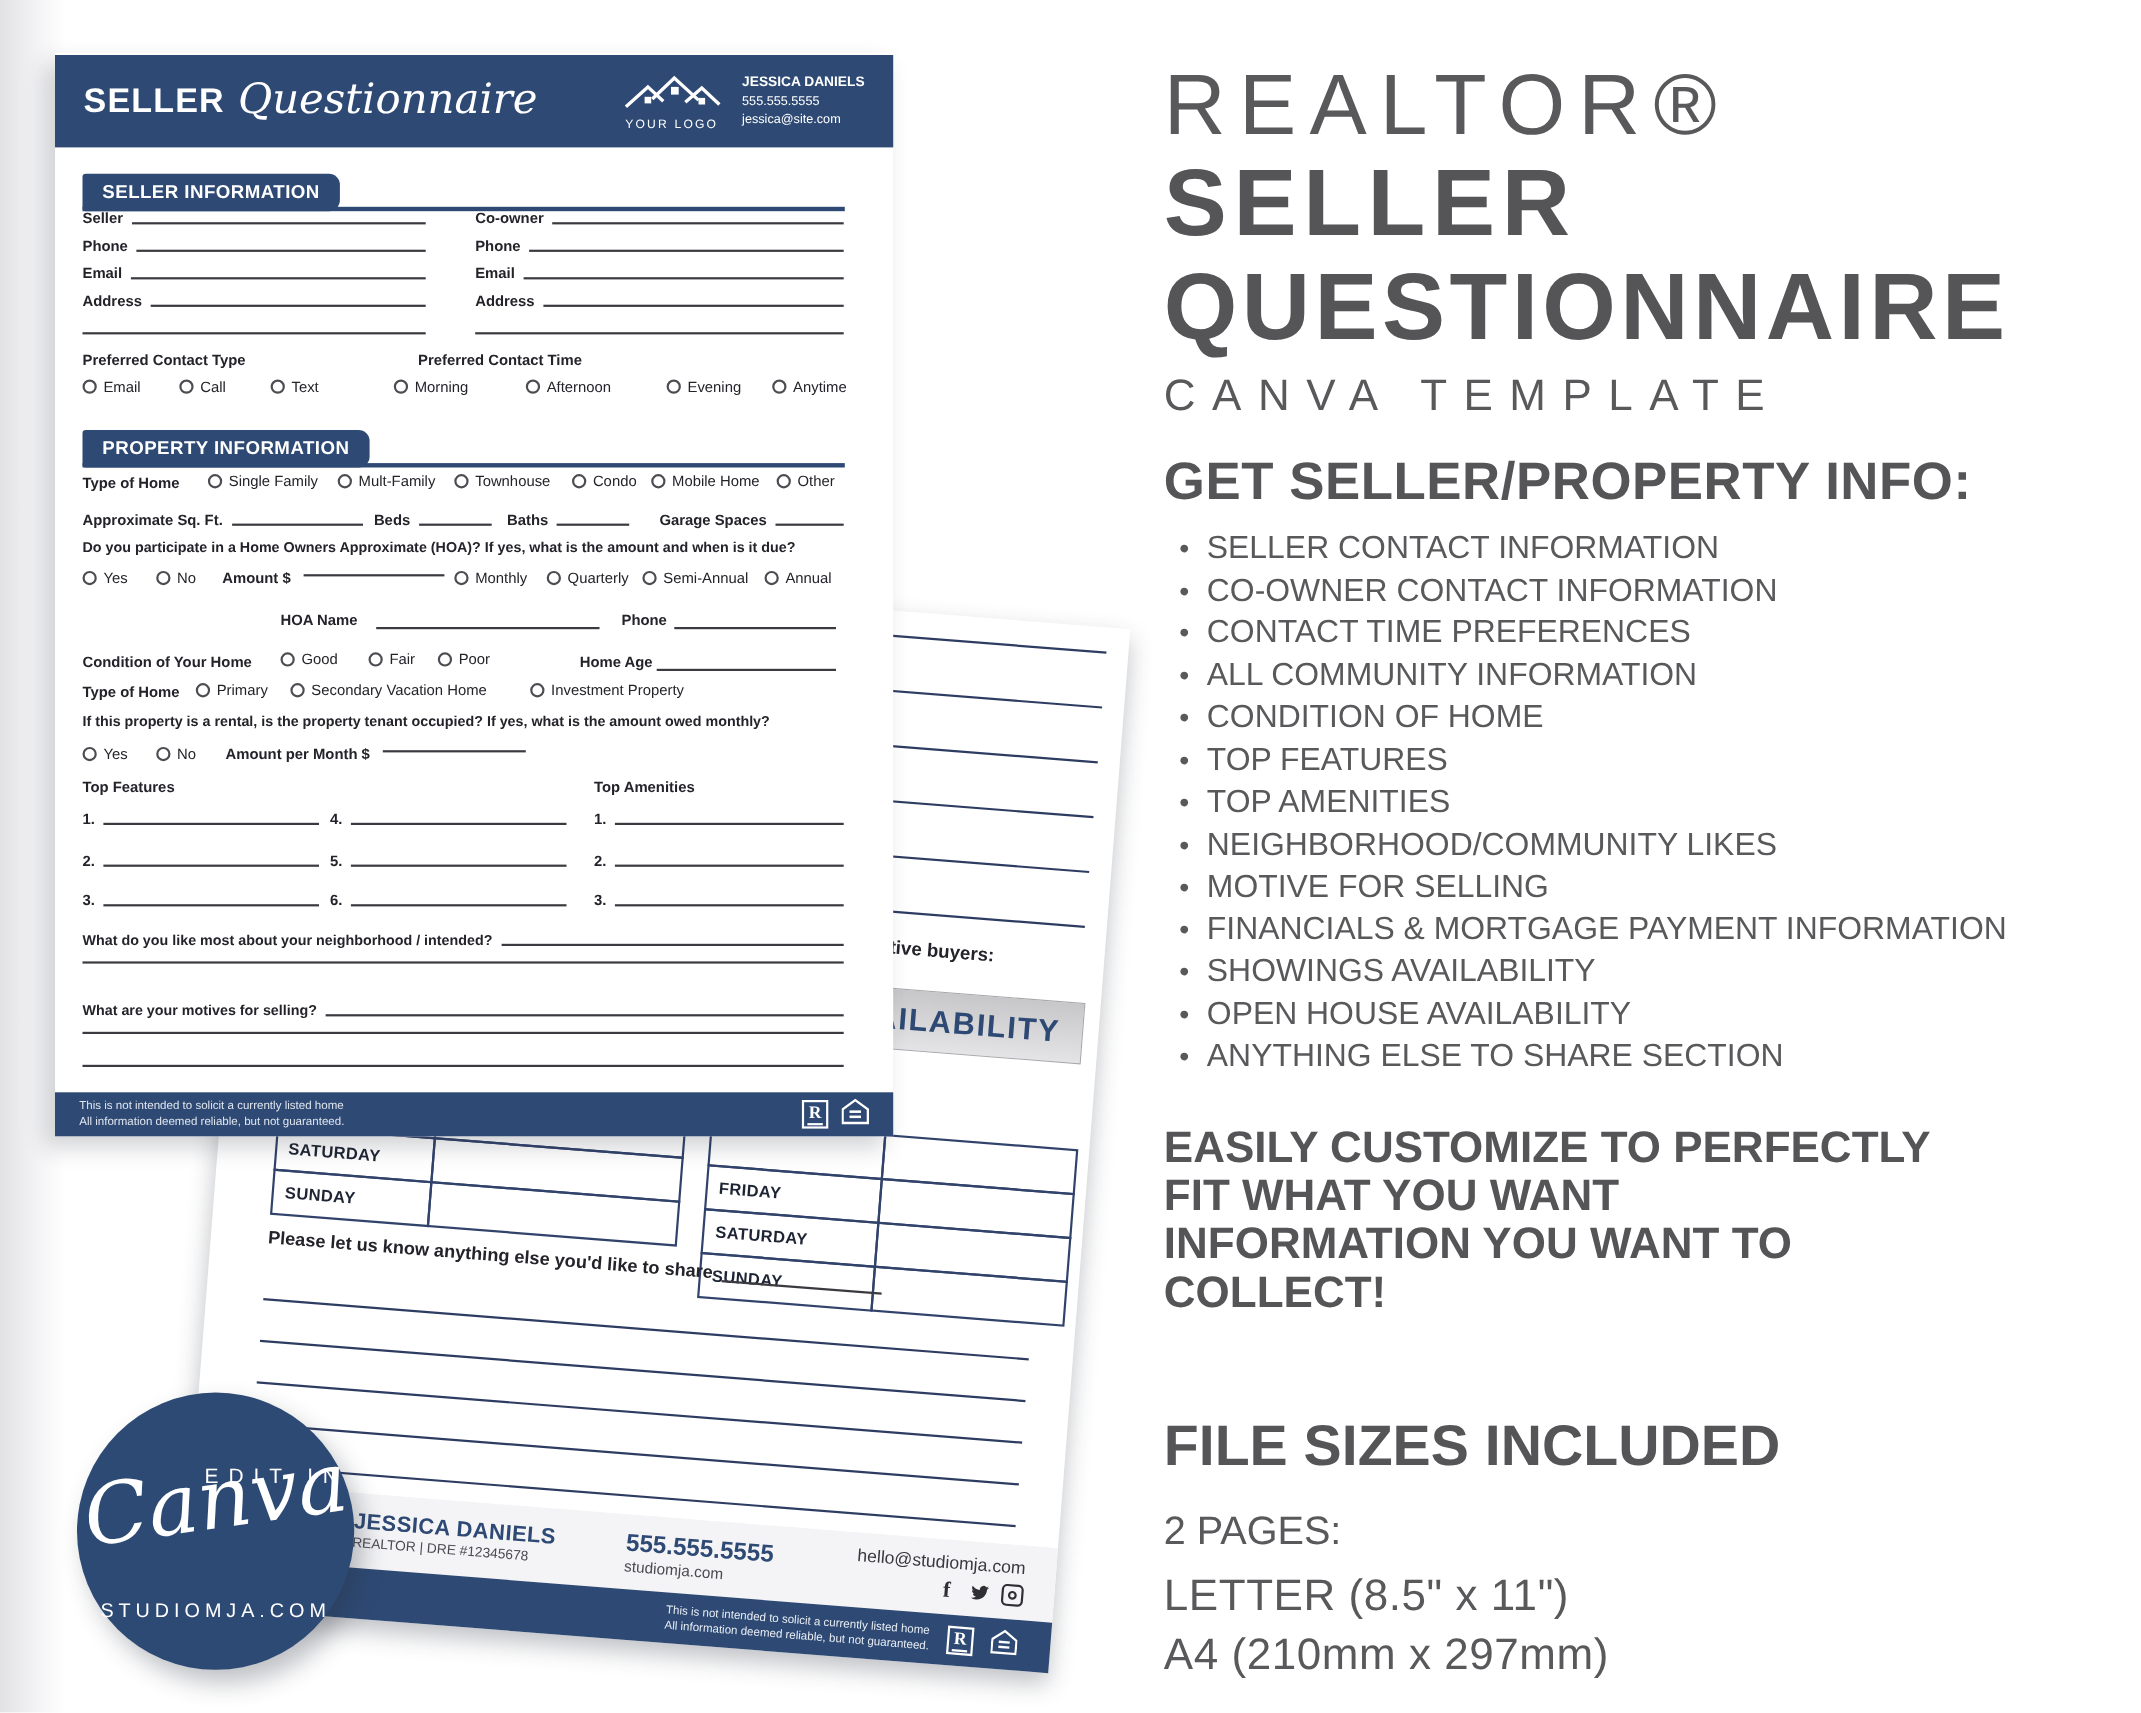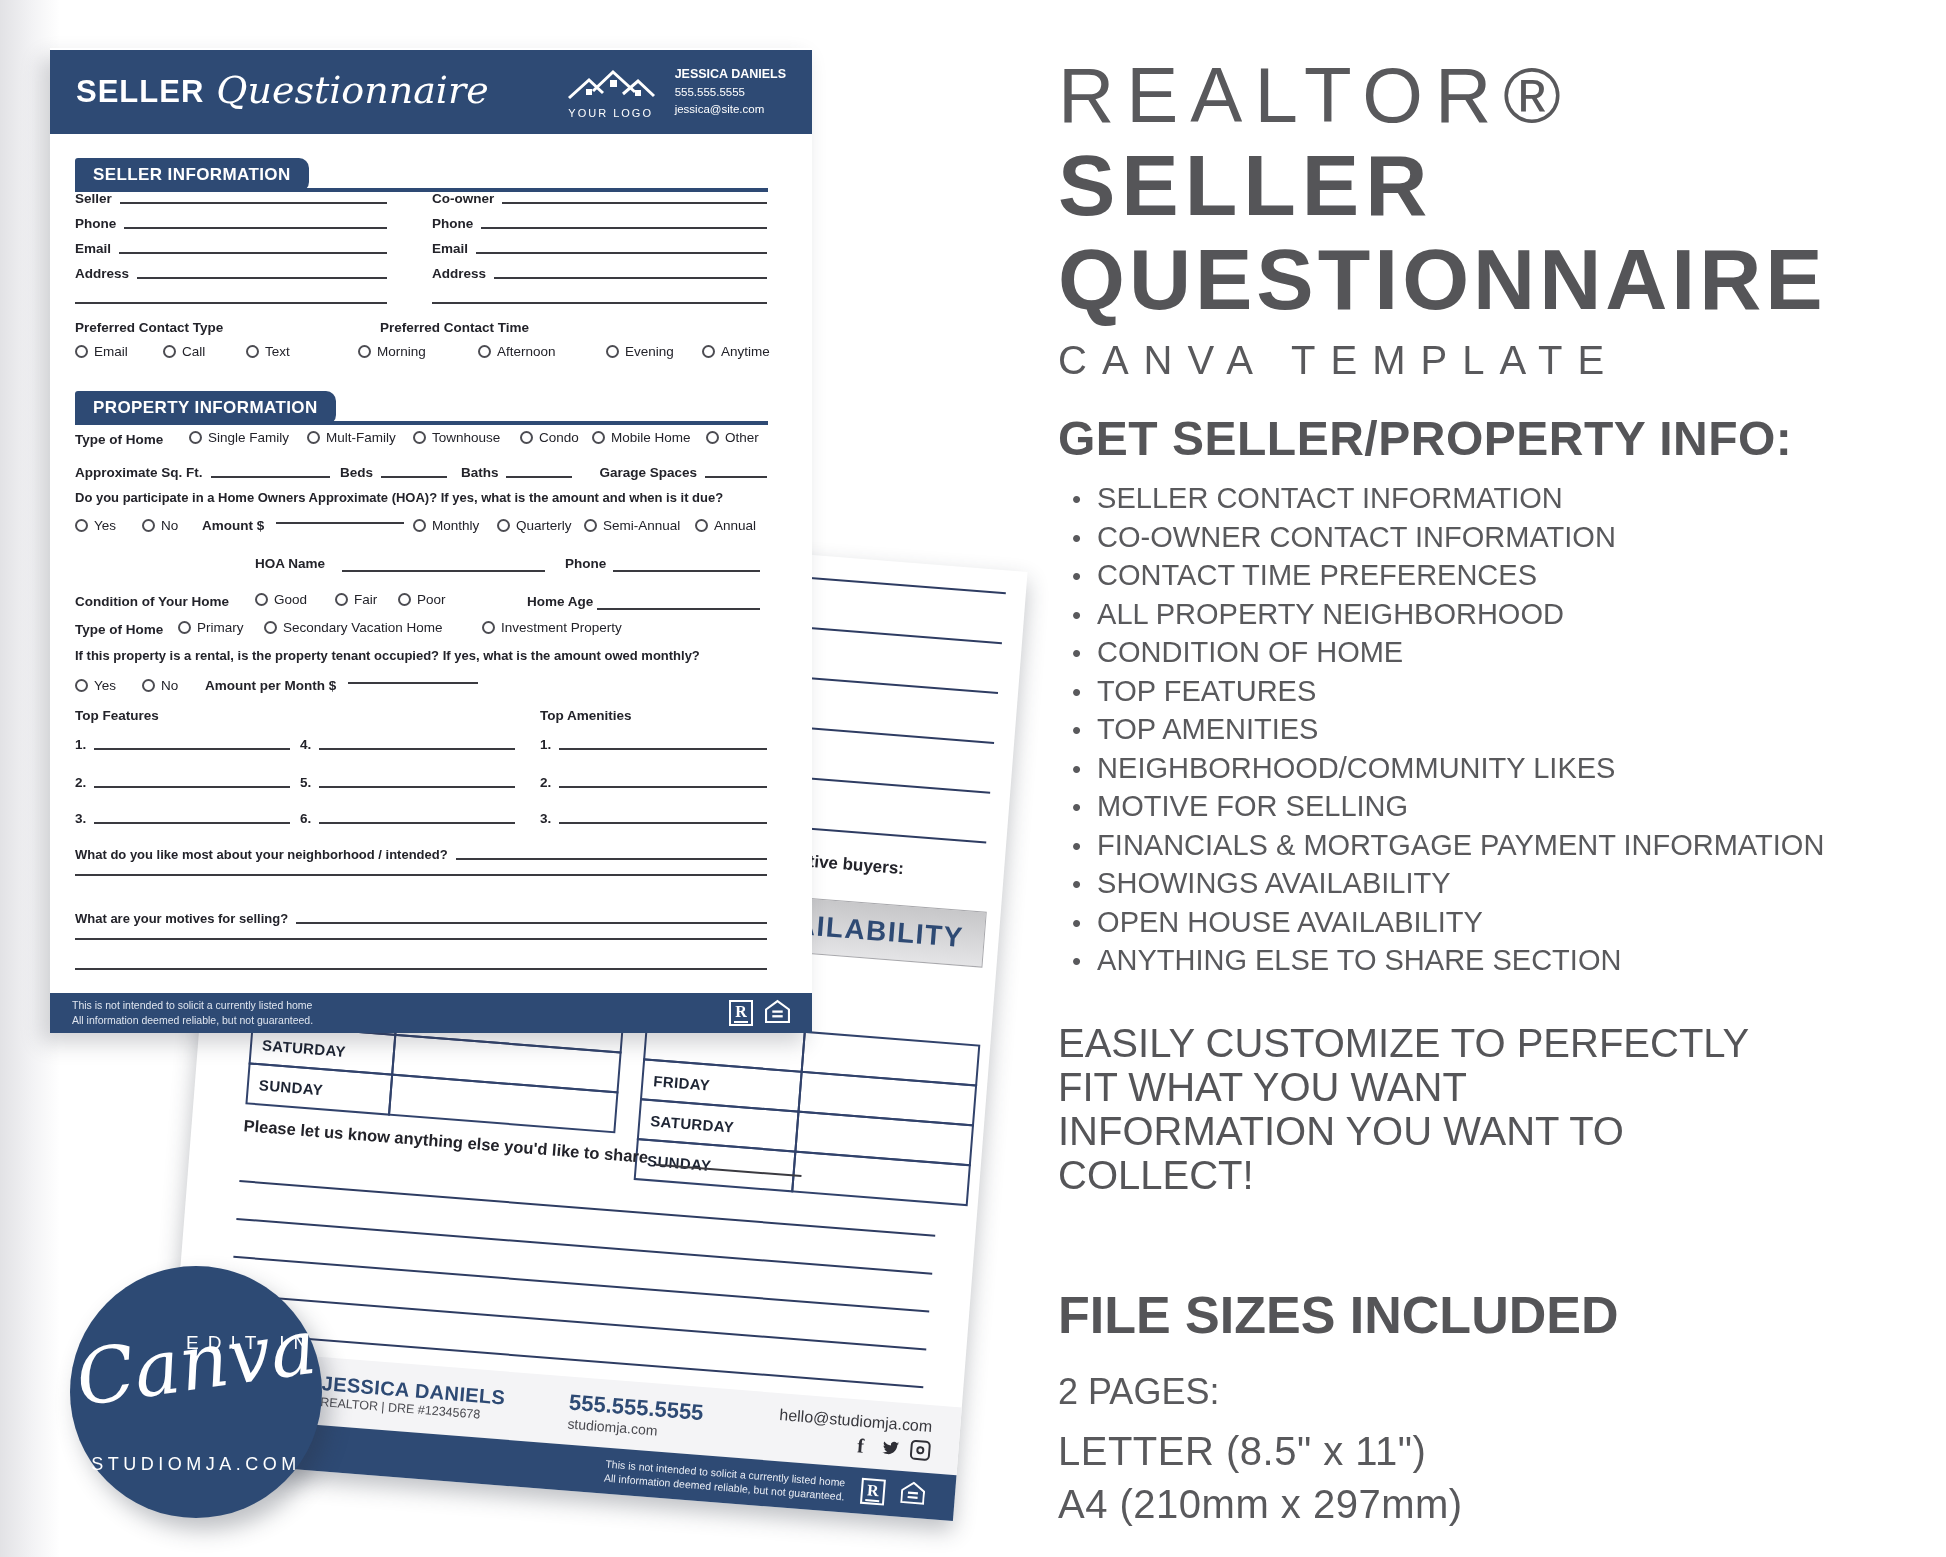--- a/index.html
+++ b/index.html
@@ -564,7 +564,7 @@
         </li>
       <li>
           <span class="dot">•</span>
-          <span>ALL PROPERTY NEIGHBORHOOD</span>
+          <span>ALL COMMUNITY INFORMATION</span>
         </li>
       <li>
           <span class="dot">•</span>

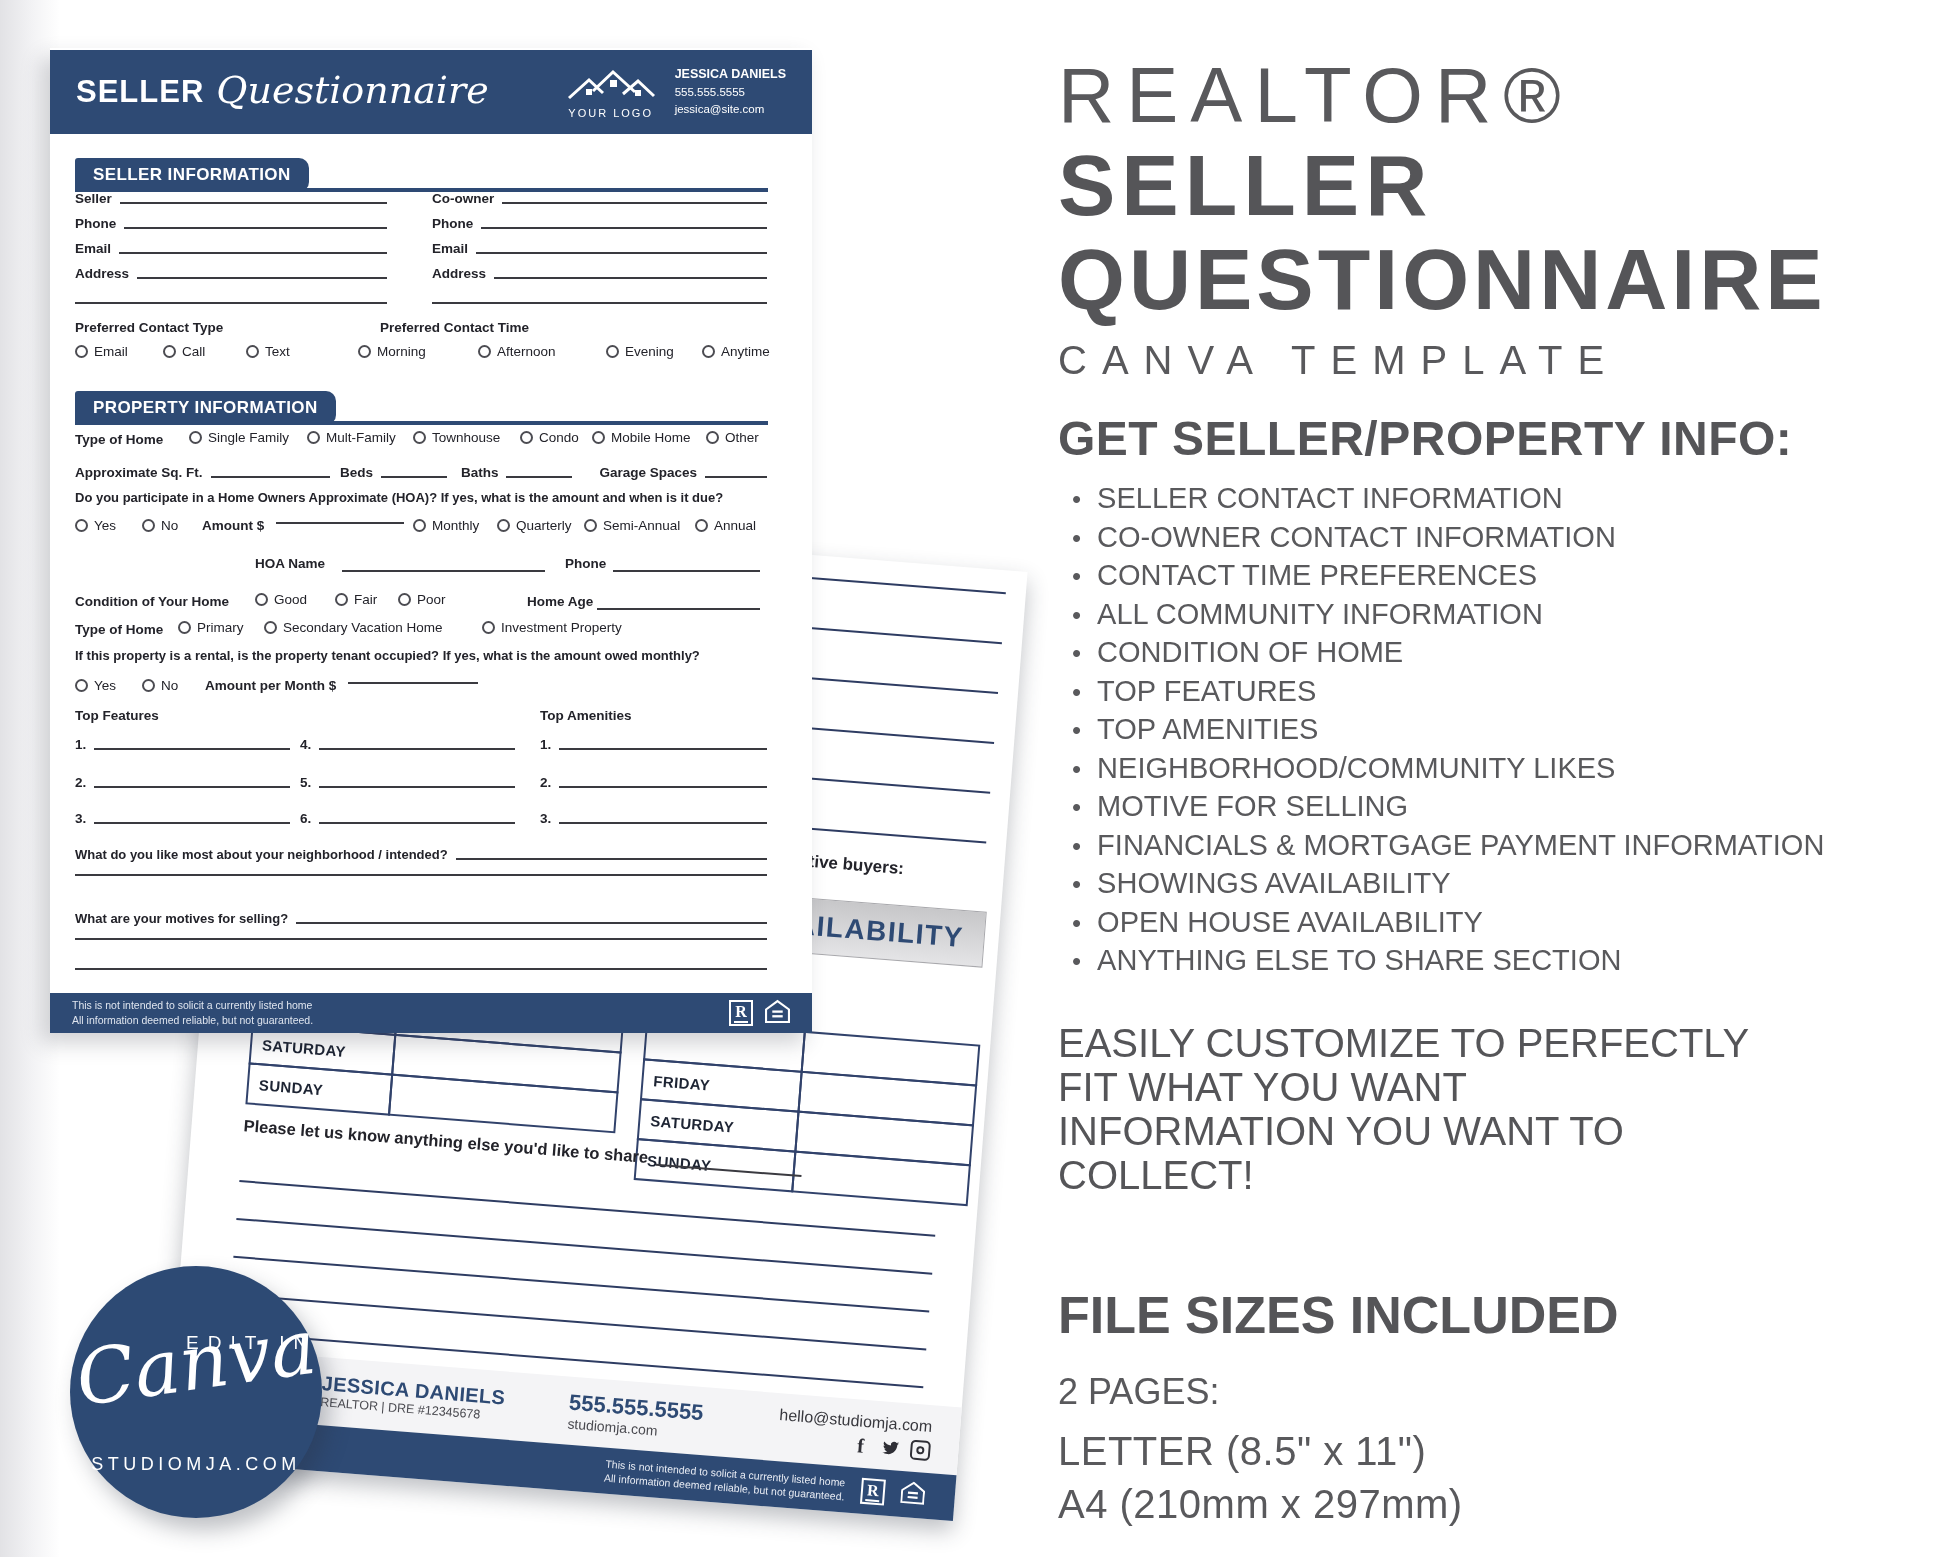--- a/index.html
+++ b/index.html
@@ -116,7 +116,7 @@
   .blist li{display:flex;align-items:baseline;font-size:29px;line-height:1;margin-bottom:9.5px;
             color:#59595c;}
   .blist .dot{margin:0 16px 0 14px;font-size:26px;}
-  .custom{margin-top:46px;font-size:40px;font-weight:400;line-height:1.1;color:#555558;}
+  .custom{margin-top:46px;font-size:40px;font-weight:700;line-height:1.1;color:#555558;}
   .fileshead{font-size:52px;font-weight:800;margin-top:88px;color:#555558;}
   .pages{font-size:36px;margin-top:26px;color:#59595c;}
   .fsize{font-size:40px;margin-top:16px;color:#59595c;letter-spacing:.5px;}

